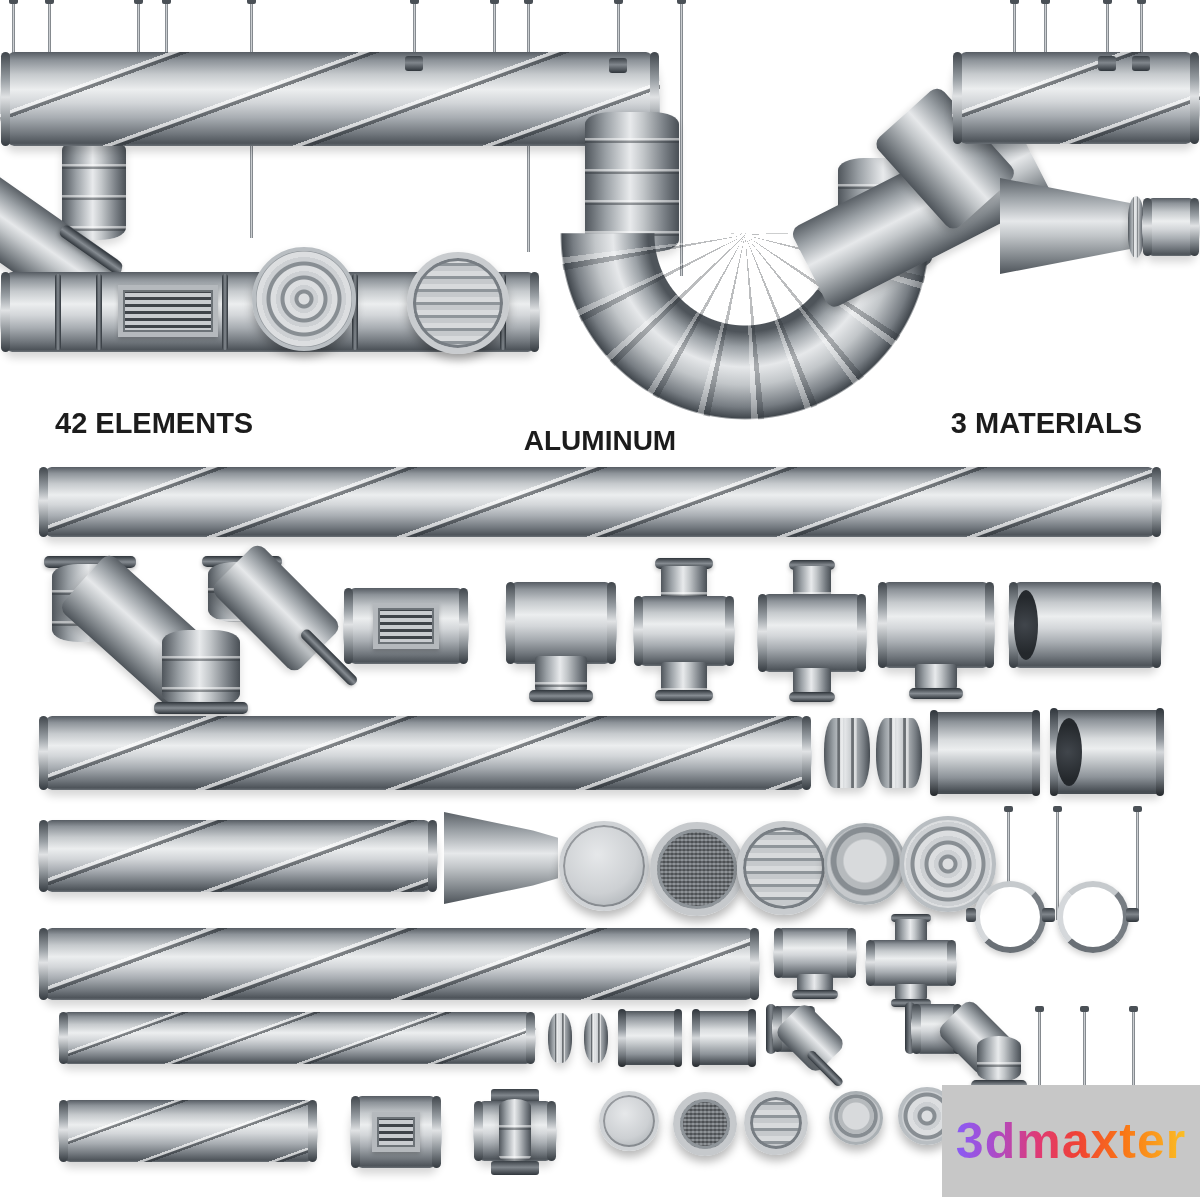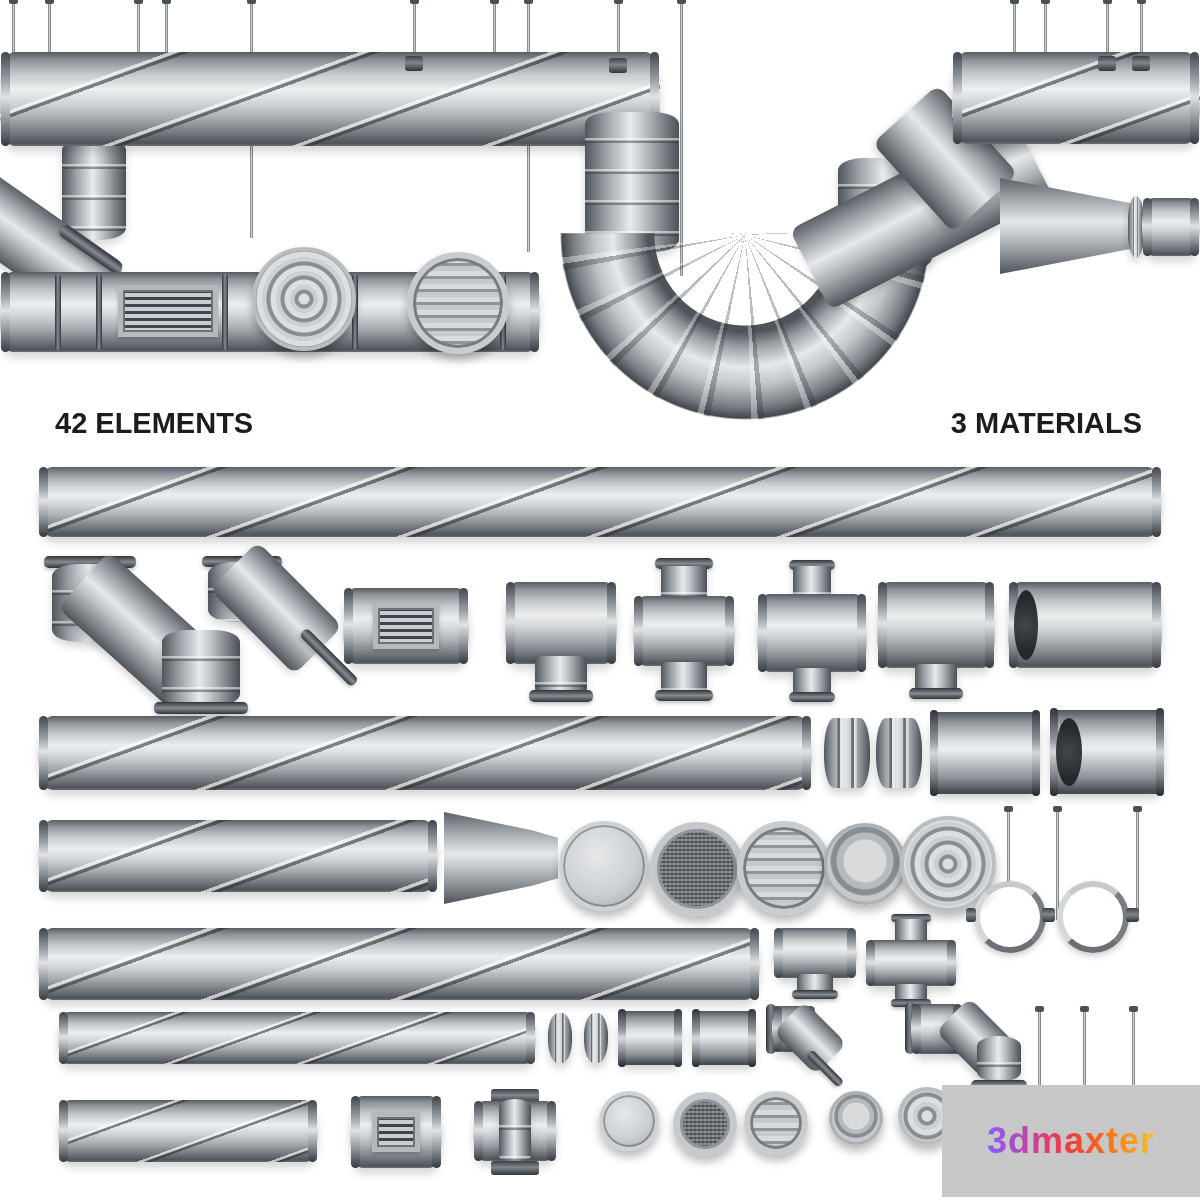--- a/index.html
+++ b/index.html
@@ -174,6 +174,7 @@
   <div class="abs ring" style="left:1128px;top:196px;width:16px;height:62px;"></div>
   <div class="abs pipe" style="left:1142px;top:198px;width:58px;height:58px;"></div>
 
+  <div class="abs h-sub">ALUMINUM</div>
   <div class="abs h-left">42 ELEMENTS</div>
   <div class="abs h-right">3 MATERIALS</div>
 

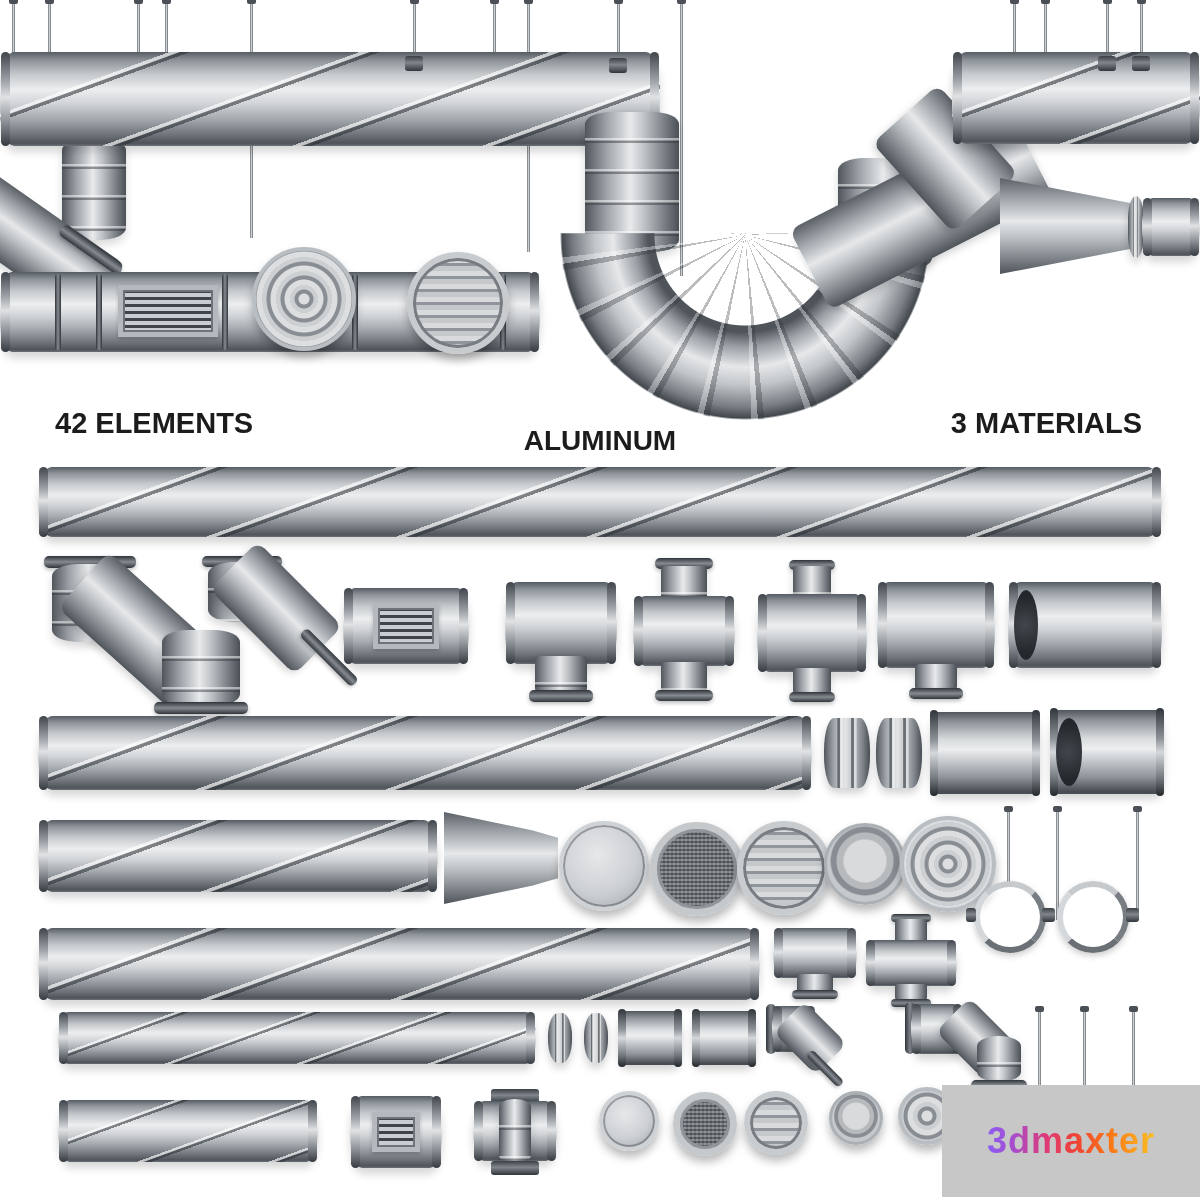--- a/index.html
+++ b/index.html
@@ -118,7 +118,7 @@
   .h-right{right:58px;top:407px;font-size:29px;font-weight:bold;color:#1c1c1c;}
 
   .wm{background:#c7c7c7;display:flex;align-items:center;justify-content:center;}
-  .wm span{font-size:36px;font-weight:bold;letter-spacing:1px;
+  .wm span{font-size:50px;font-weight:bold;letter-spacing:1px;
     background:linear-gradient(90deg,#8a5cf5 0%,#a94ccc 16%,#e03a74 36%,#ef4136 52%,#f97316 72%,#fbbf24 100%);
     -webkit-background-clip:text;background-clip:text;color:transparent;}
 </style>

